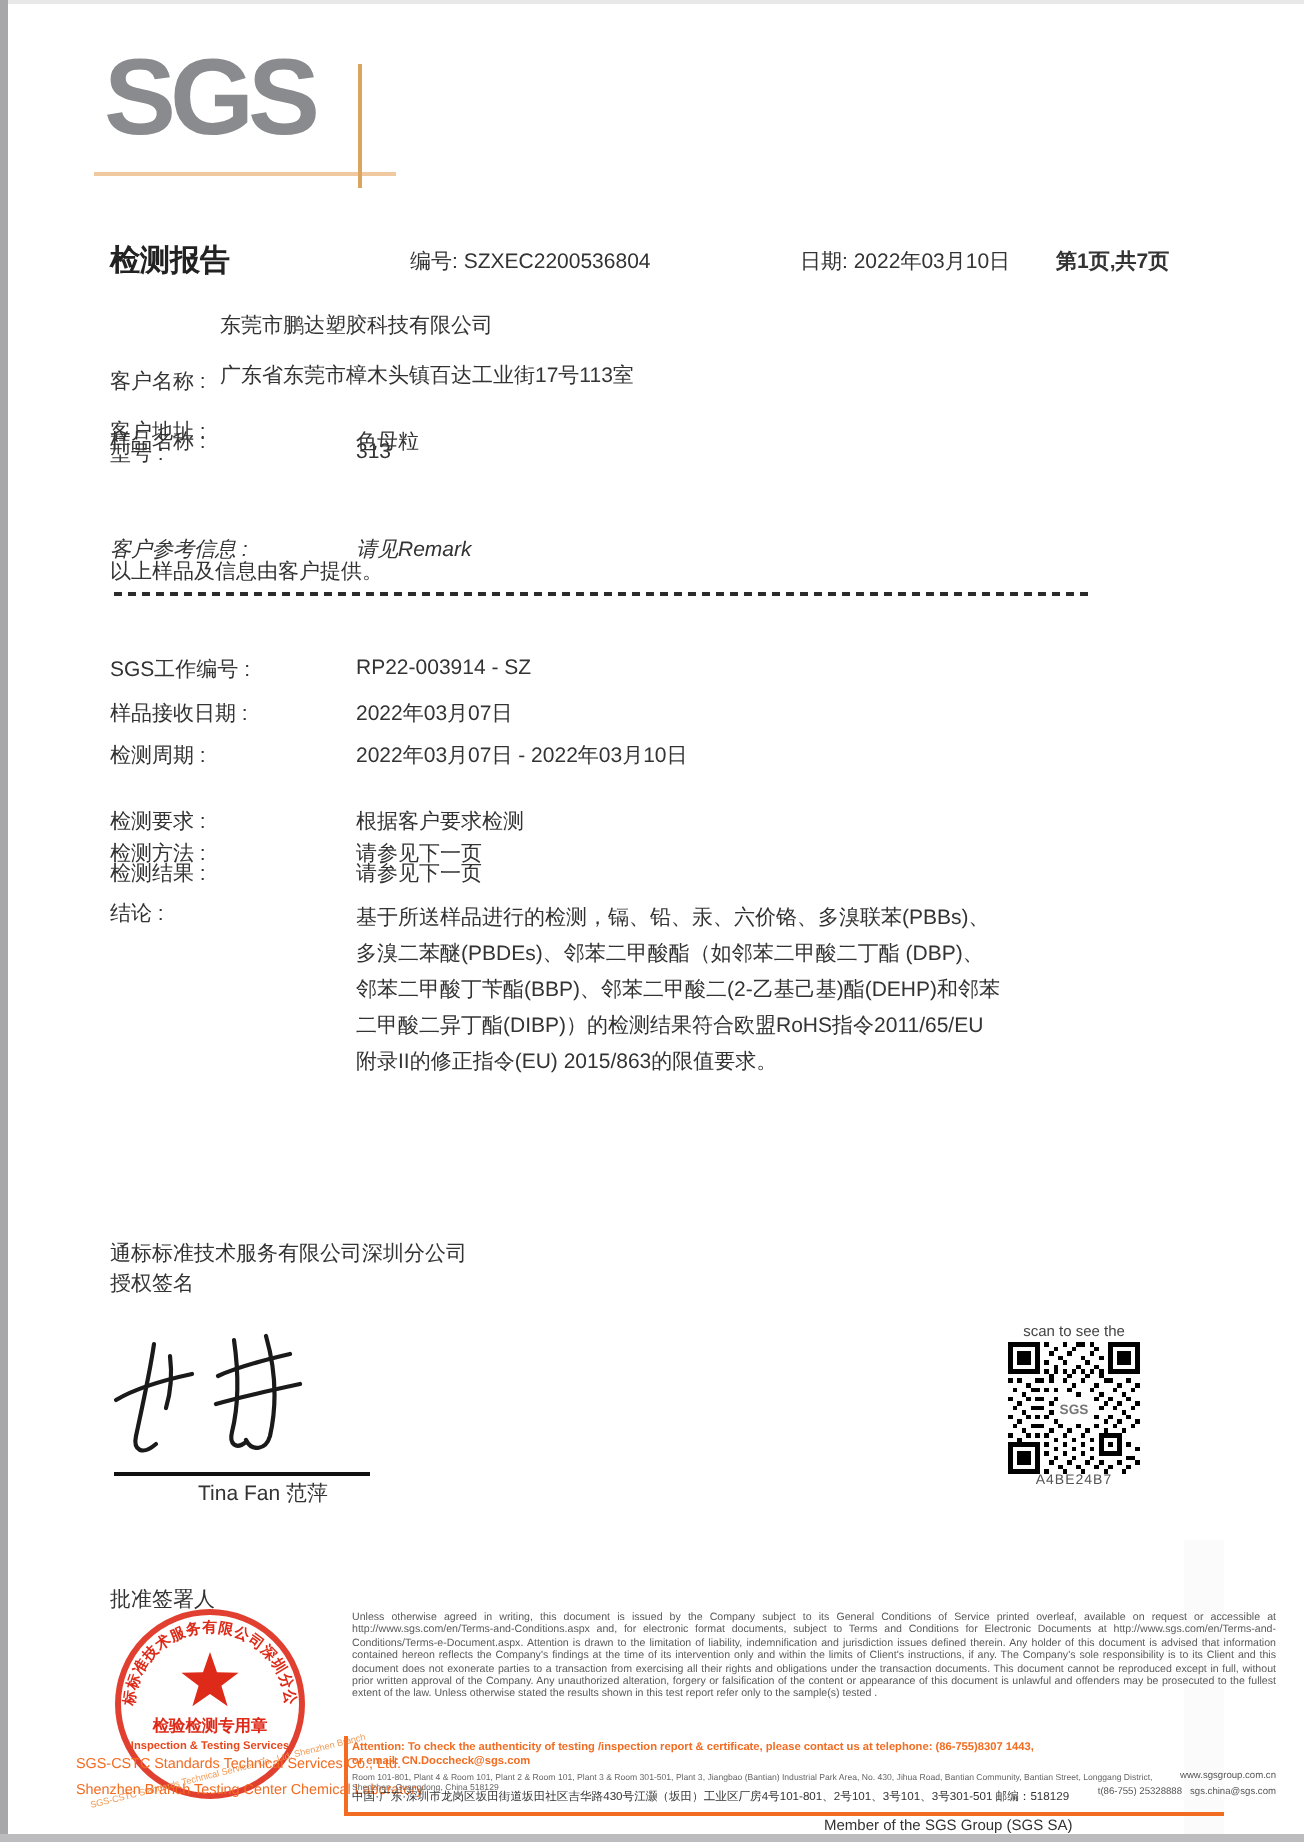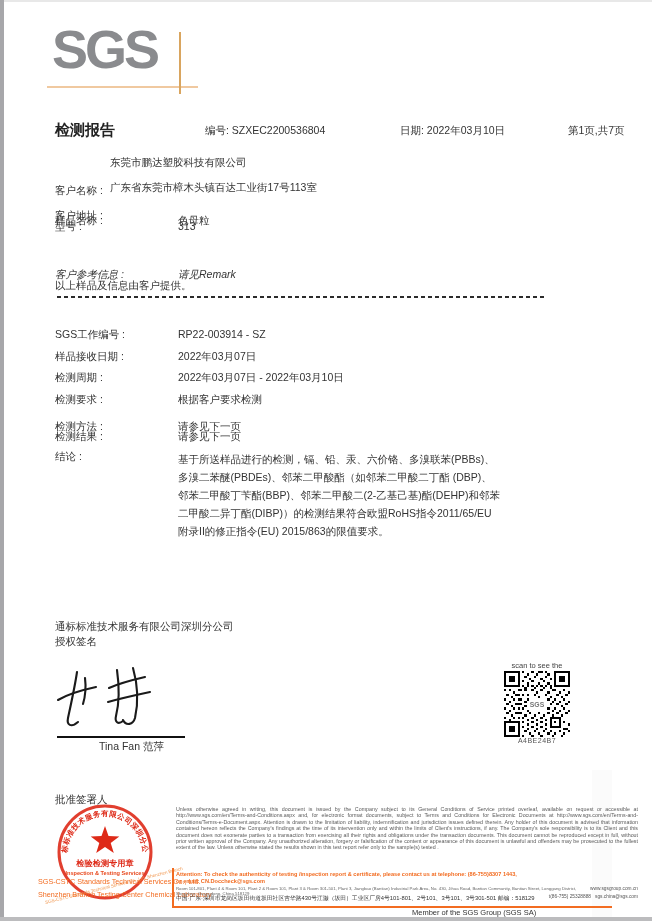--- a/index.html
+++ b/index.html
@@ -66,7 +66,7 @@
     <span>日期:</span>
     <span>2022年03月10日</span>
   </div>
-  <div class="abs t" style="left:568px;top:124px;">第1页,共7页</div>
+  <div class="abs t" style="left:528px;top:124px;font-weight:bold;">第1页,共7页</div>
 
   <div class="row" style="top:156px;">
     <span class="lbl-n">客户名称 :</span>

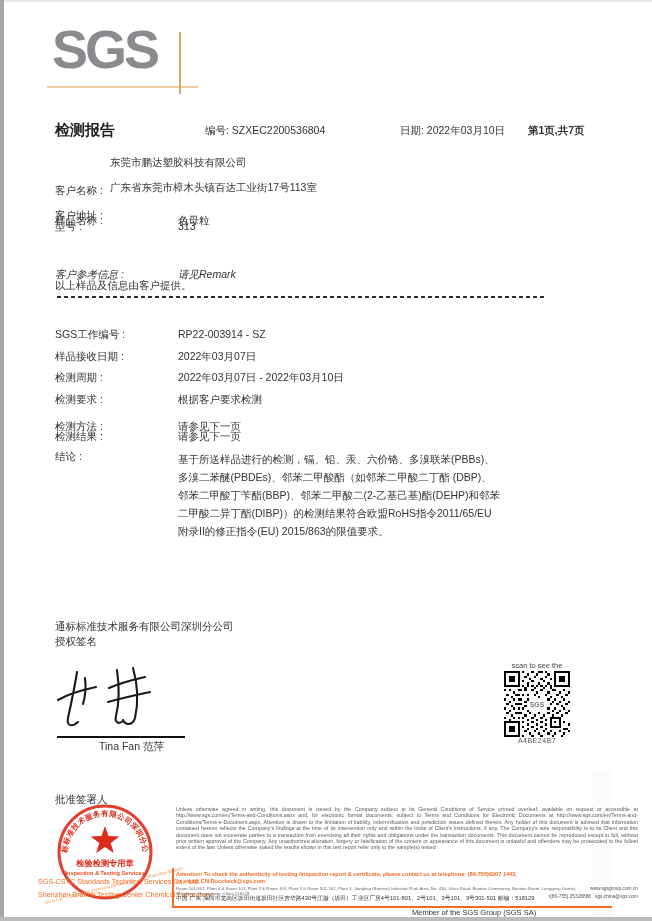--- a/index.html
+++ b/index.html
@@ -107,7 +107,7 @@
     <span class="lbl-w">检测周期 :</span>
     <span>2022年03月07日 - 2022年03月10日</span>
   </div>
-  <div class="row" style="top:393px;">
+  <div class="row" style="top:404px;">
     <span class="lbl-w">检测要求 :</span>
     <span>根据客户要求检测</span>
   </div>

